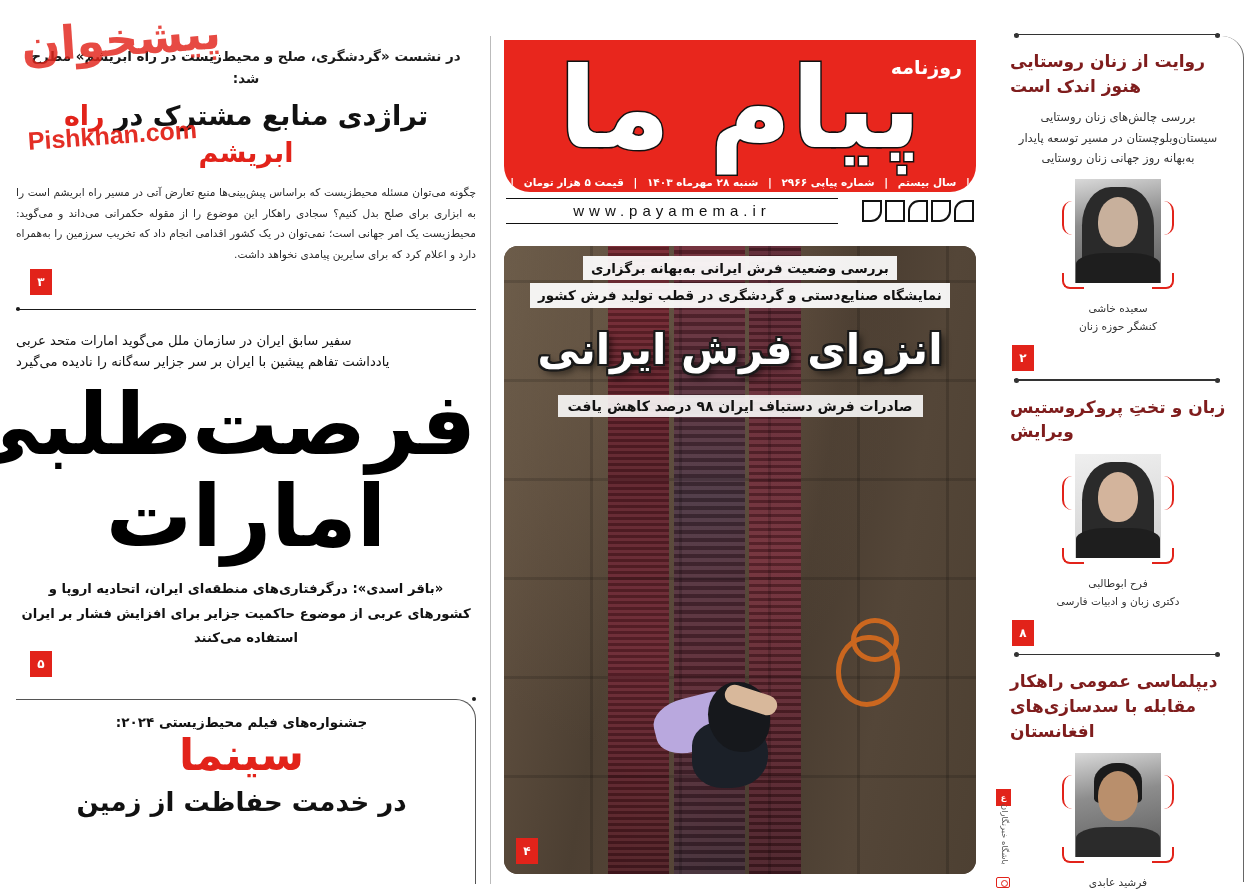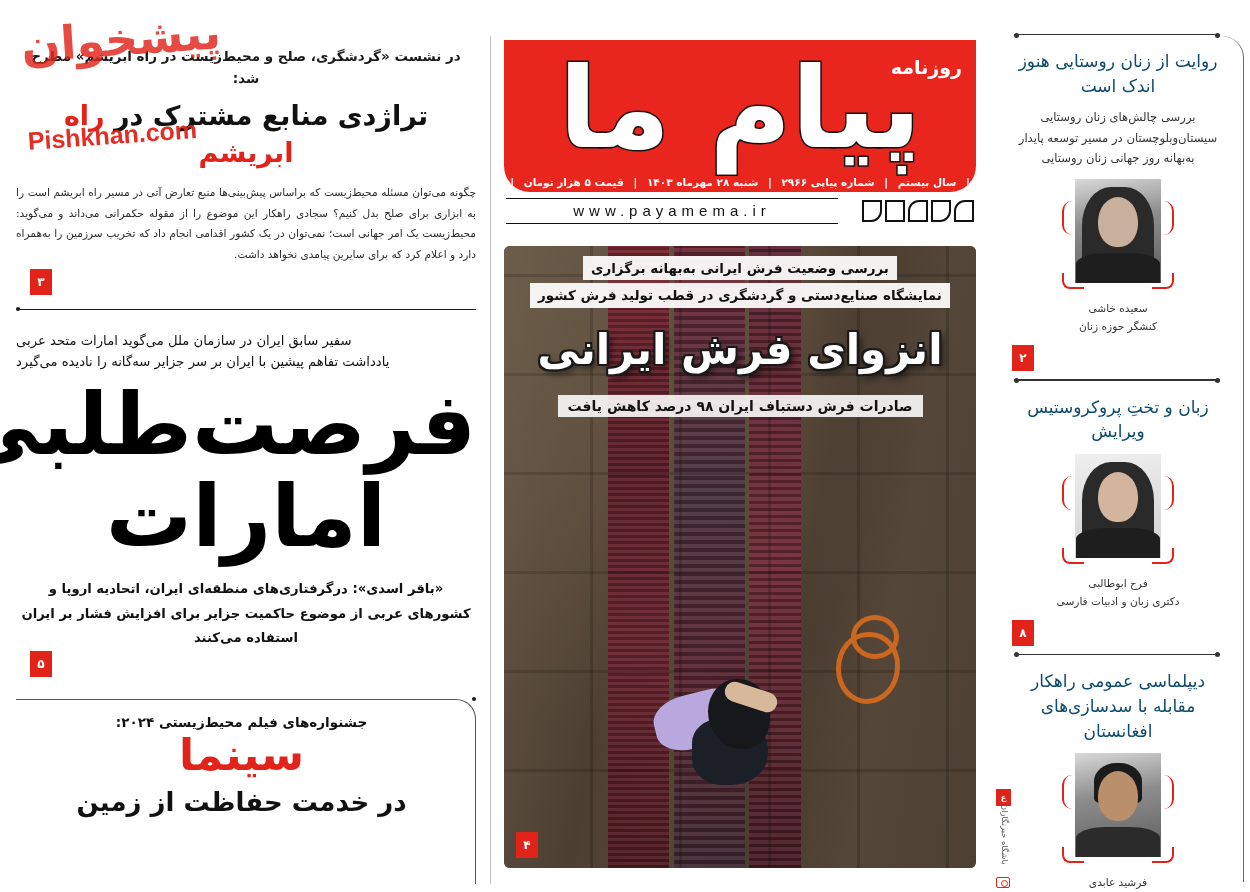--- a/index.html
+++ b/index.html
@@ -520,9 +520,9 @@
 
   .side-title {
     font-size: 17px;
-    font-weight: 400;
-    color: #0c4a6e;
-    text-align: center;
+    font-weight: 700;
+    color: #7f1d1d;
+    text-align: left;
     line-height: 1.45;
     direction: rtl;
   }

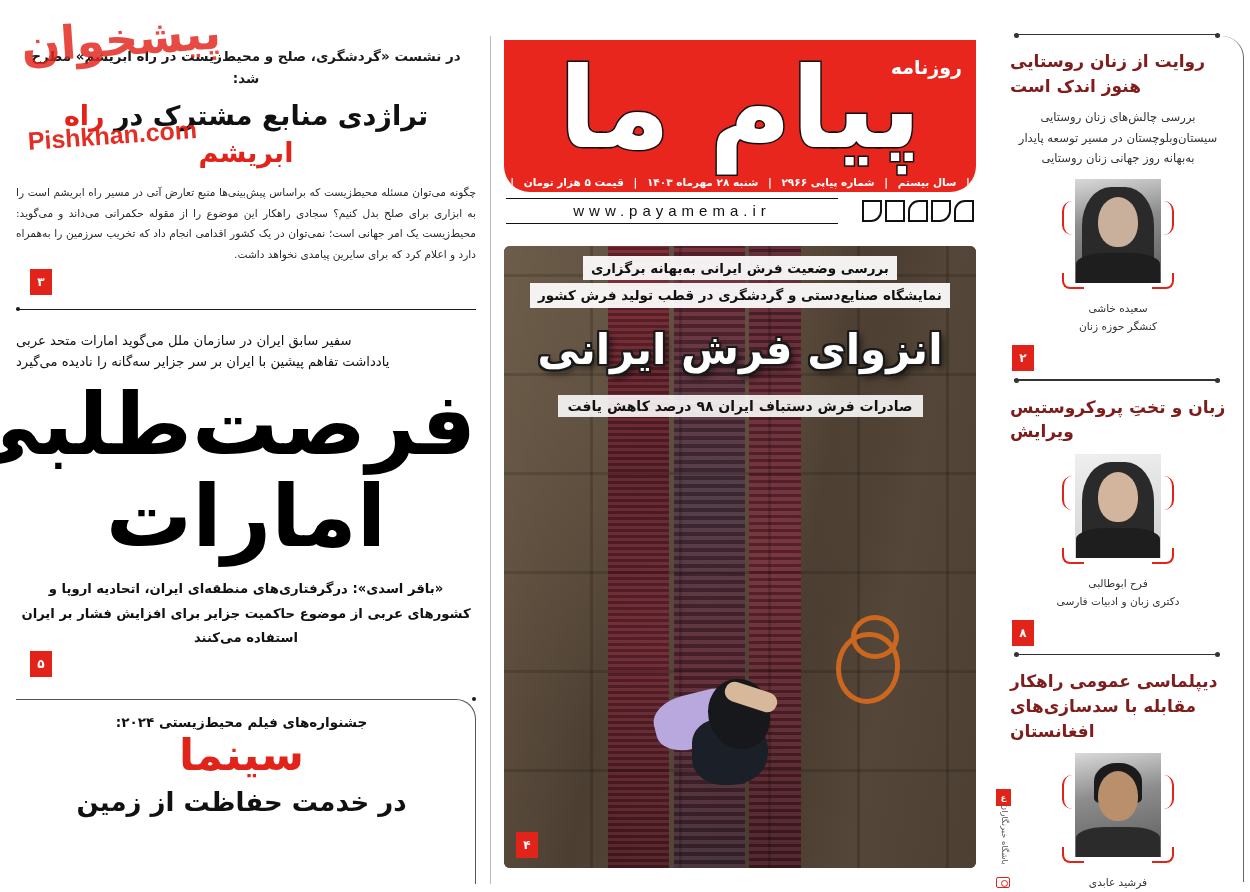--- a/index.html
+++ b/index.html
@@ -279,10 +279,10 @@
 
   
   .feature {
-    margin: 14px 8px 24px 8px;
+    margin: 14px 8px 18px 8px;
     position: relative;
     flex: 1;
-    border-radius: 6px;
+    border-radius: 14px;
     overflow: hidden;
     background: #4a3b2e;
     min-height: 0;

